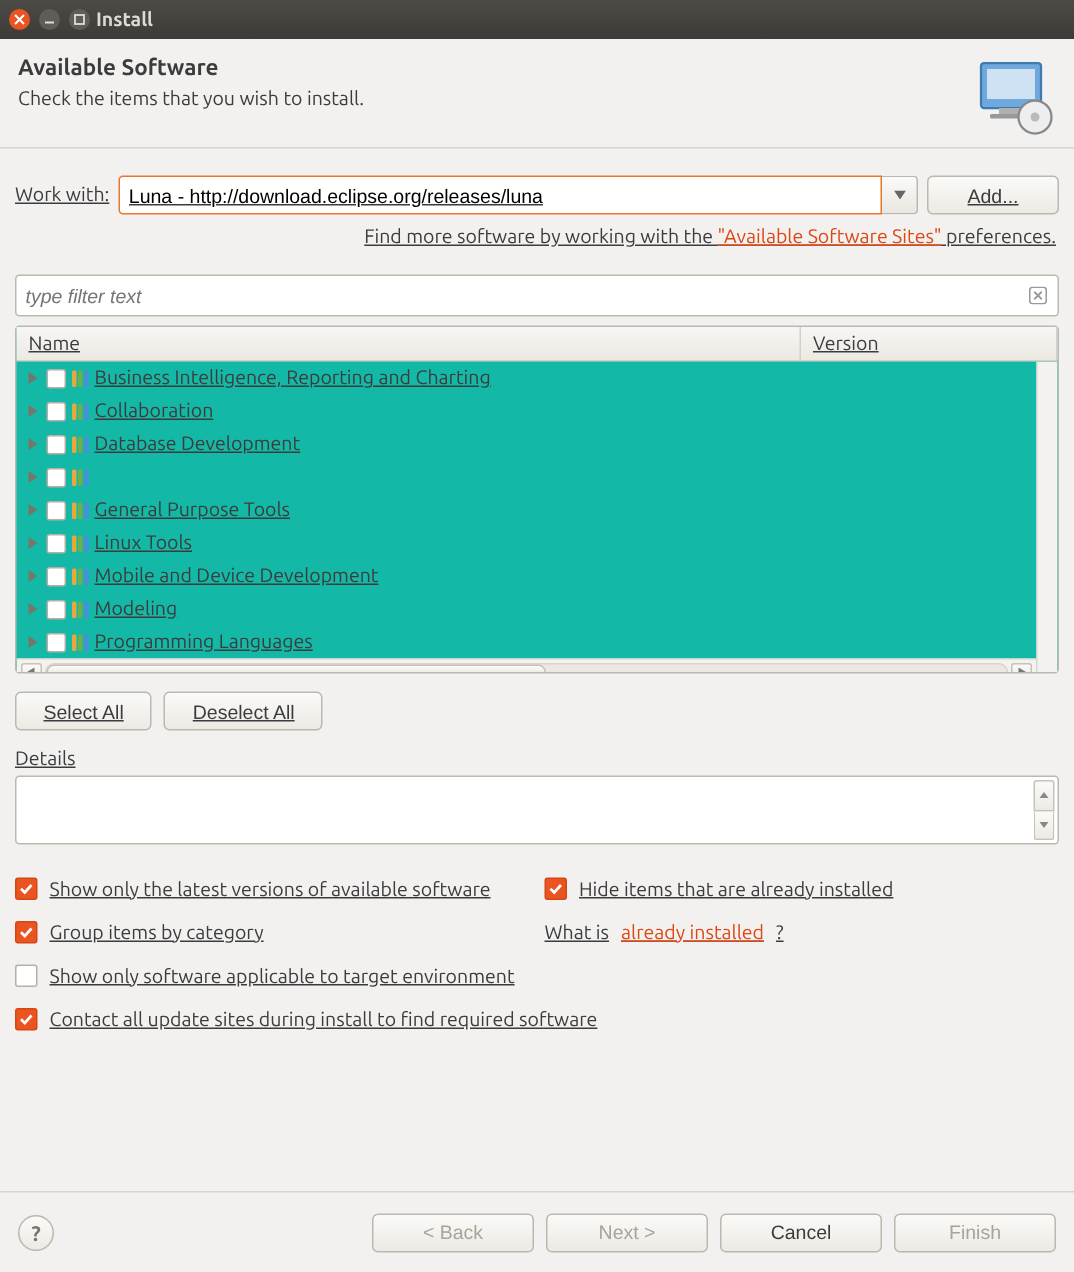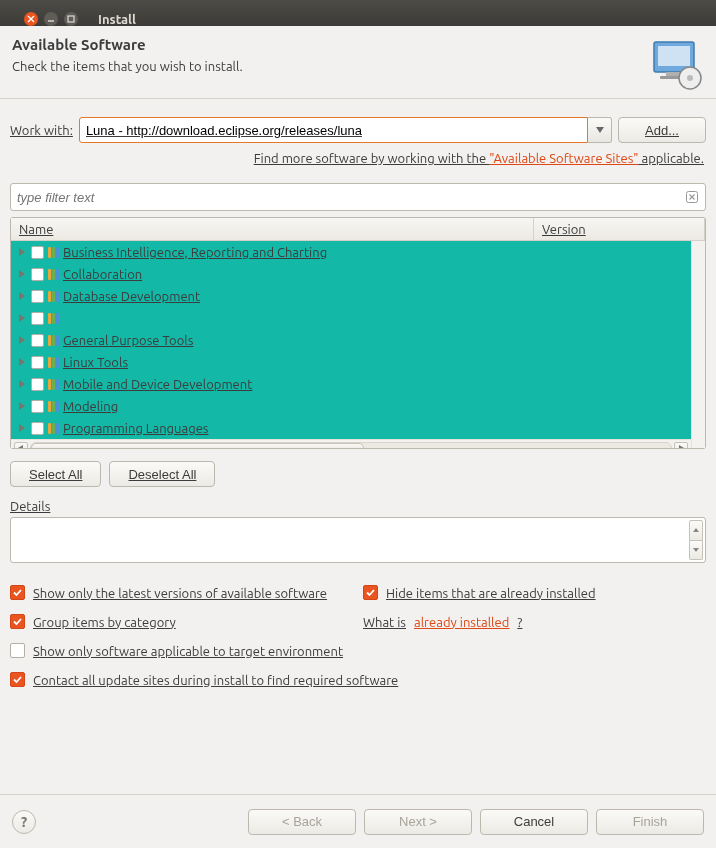--- a/index.html
+++ b/index.html
@@ -4,7 +4,7 @@
 <style>
 * { box-sizing: border-box; margin: 0; padding: 0; }
 html, body { width: 716px; height: 848px; font-family: "Ubuntu", "Liberation Sans", sans-serif; font-size: 13px; color: #3c3c3c; background: #f2f1f0; overflow: hidden; }
-.titlebar { height: 26px; background: linear-gradient(to bottom, #4c4b46, #3c3b37); display: flex; align-items: flex-end; padding: 0 24px; gap: 20px; }
+.titlebar { height: 26px; background: linear-gradient(to bottom, #4c4b46, #3c3b37); display: flex; align-items: center; padding: 0 6px; gap: 4px; }
 .win-btns { display: flex; gap: 6px; }
 .win-btn { width: 14px; height: 14px; border-radius: 7px; background: #5f5d56; display: flex; align-items: center; justify-content: center; }
 .win-btn.close { background: #e95420; }

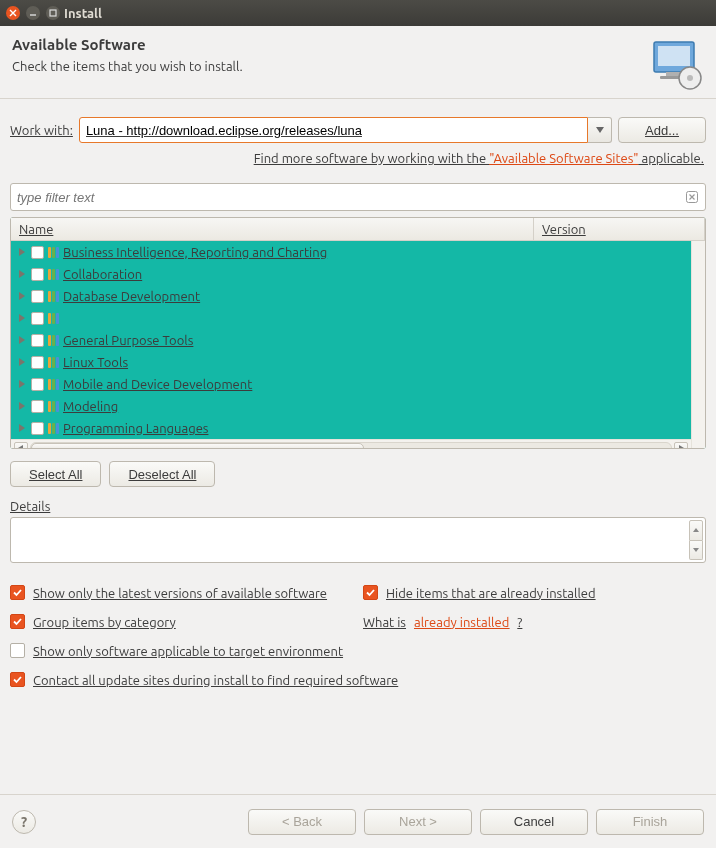--- a/index.html
+++ b/index.html
@@ -127,7 +127,7 @@
   </div>
 
   <div class="findmore">
-    <span>Find more software by working with the </span><span class="link">"Available Software Sites"</span><span> applicable.</span>
+    <span>Find more software by working with the </span><span class="link">"Available Software Sites"</span><span> preferences.</span>
   </div>
 
   <div class="filter-row">

